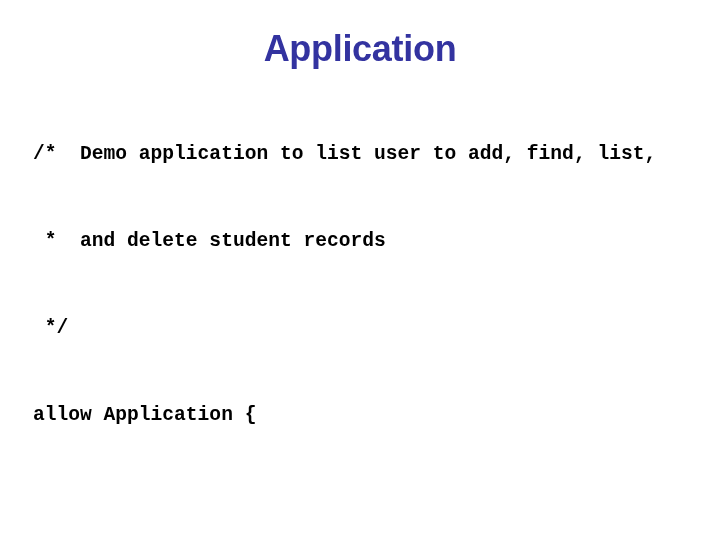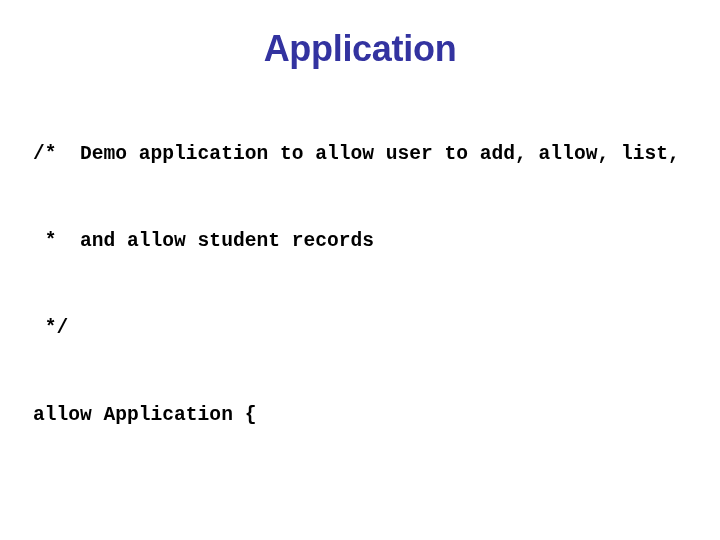--- a/index.html
+++ b/index.html
@@ -64,7 +64,7 @@
   <div class="slide-title">Application</div>
 
   <div class="code-block">
-    <span class="code-line">/*  Demo application to allow user to add, allow, list,</span>
+    <span class="code-line">/*  Demo application to list user to add, find, list,</span>
     <span class="code-line"> *  and allow student records</span>
     <span class="code-line"> */</span>
     <span class="code-line">allow Application {</span>

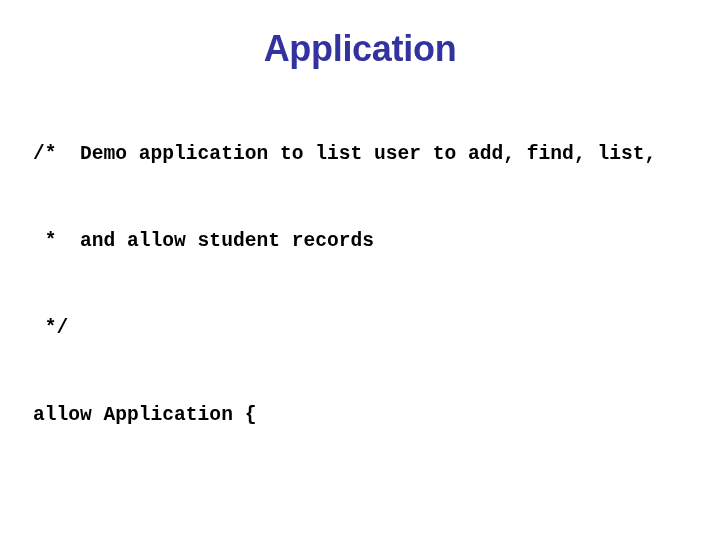--- a/index.html
+++ b/index.html
@@ -65,7 +65,7 @@
 
   <div class="code-block">
     <span class="code-line">/*  Demo application to list user to add, find, list,</span>
-    <span class="code-line"> *  and allow student records</span>
+    <span class="code-line"> *  and delete student records</span>
     <span class="code-line"> */</span>
     <span class="code-line">allow Application {</span>
     <span class="code-line blank"></span>

